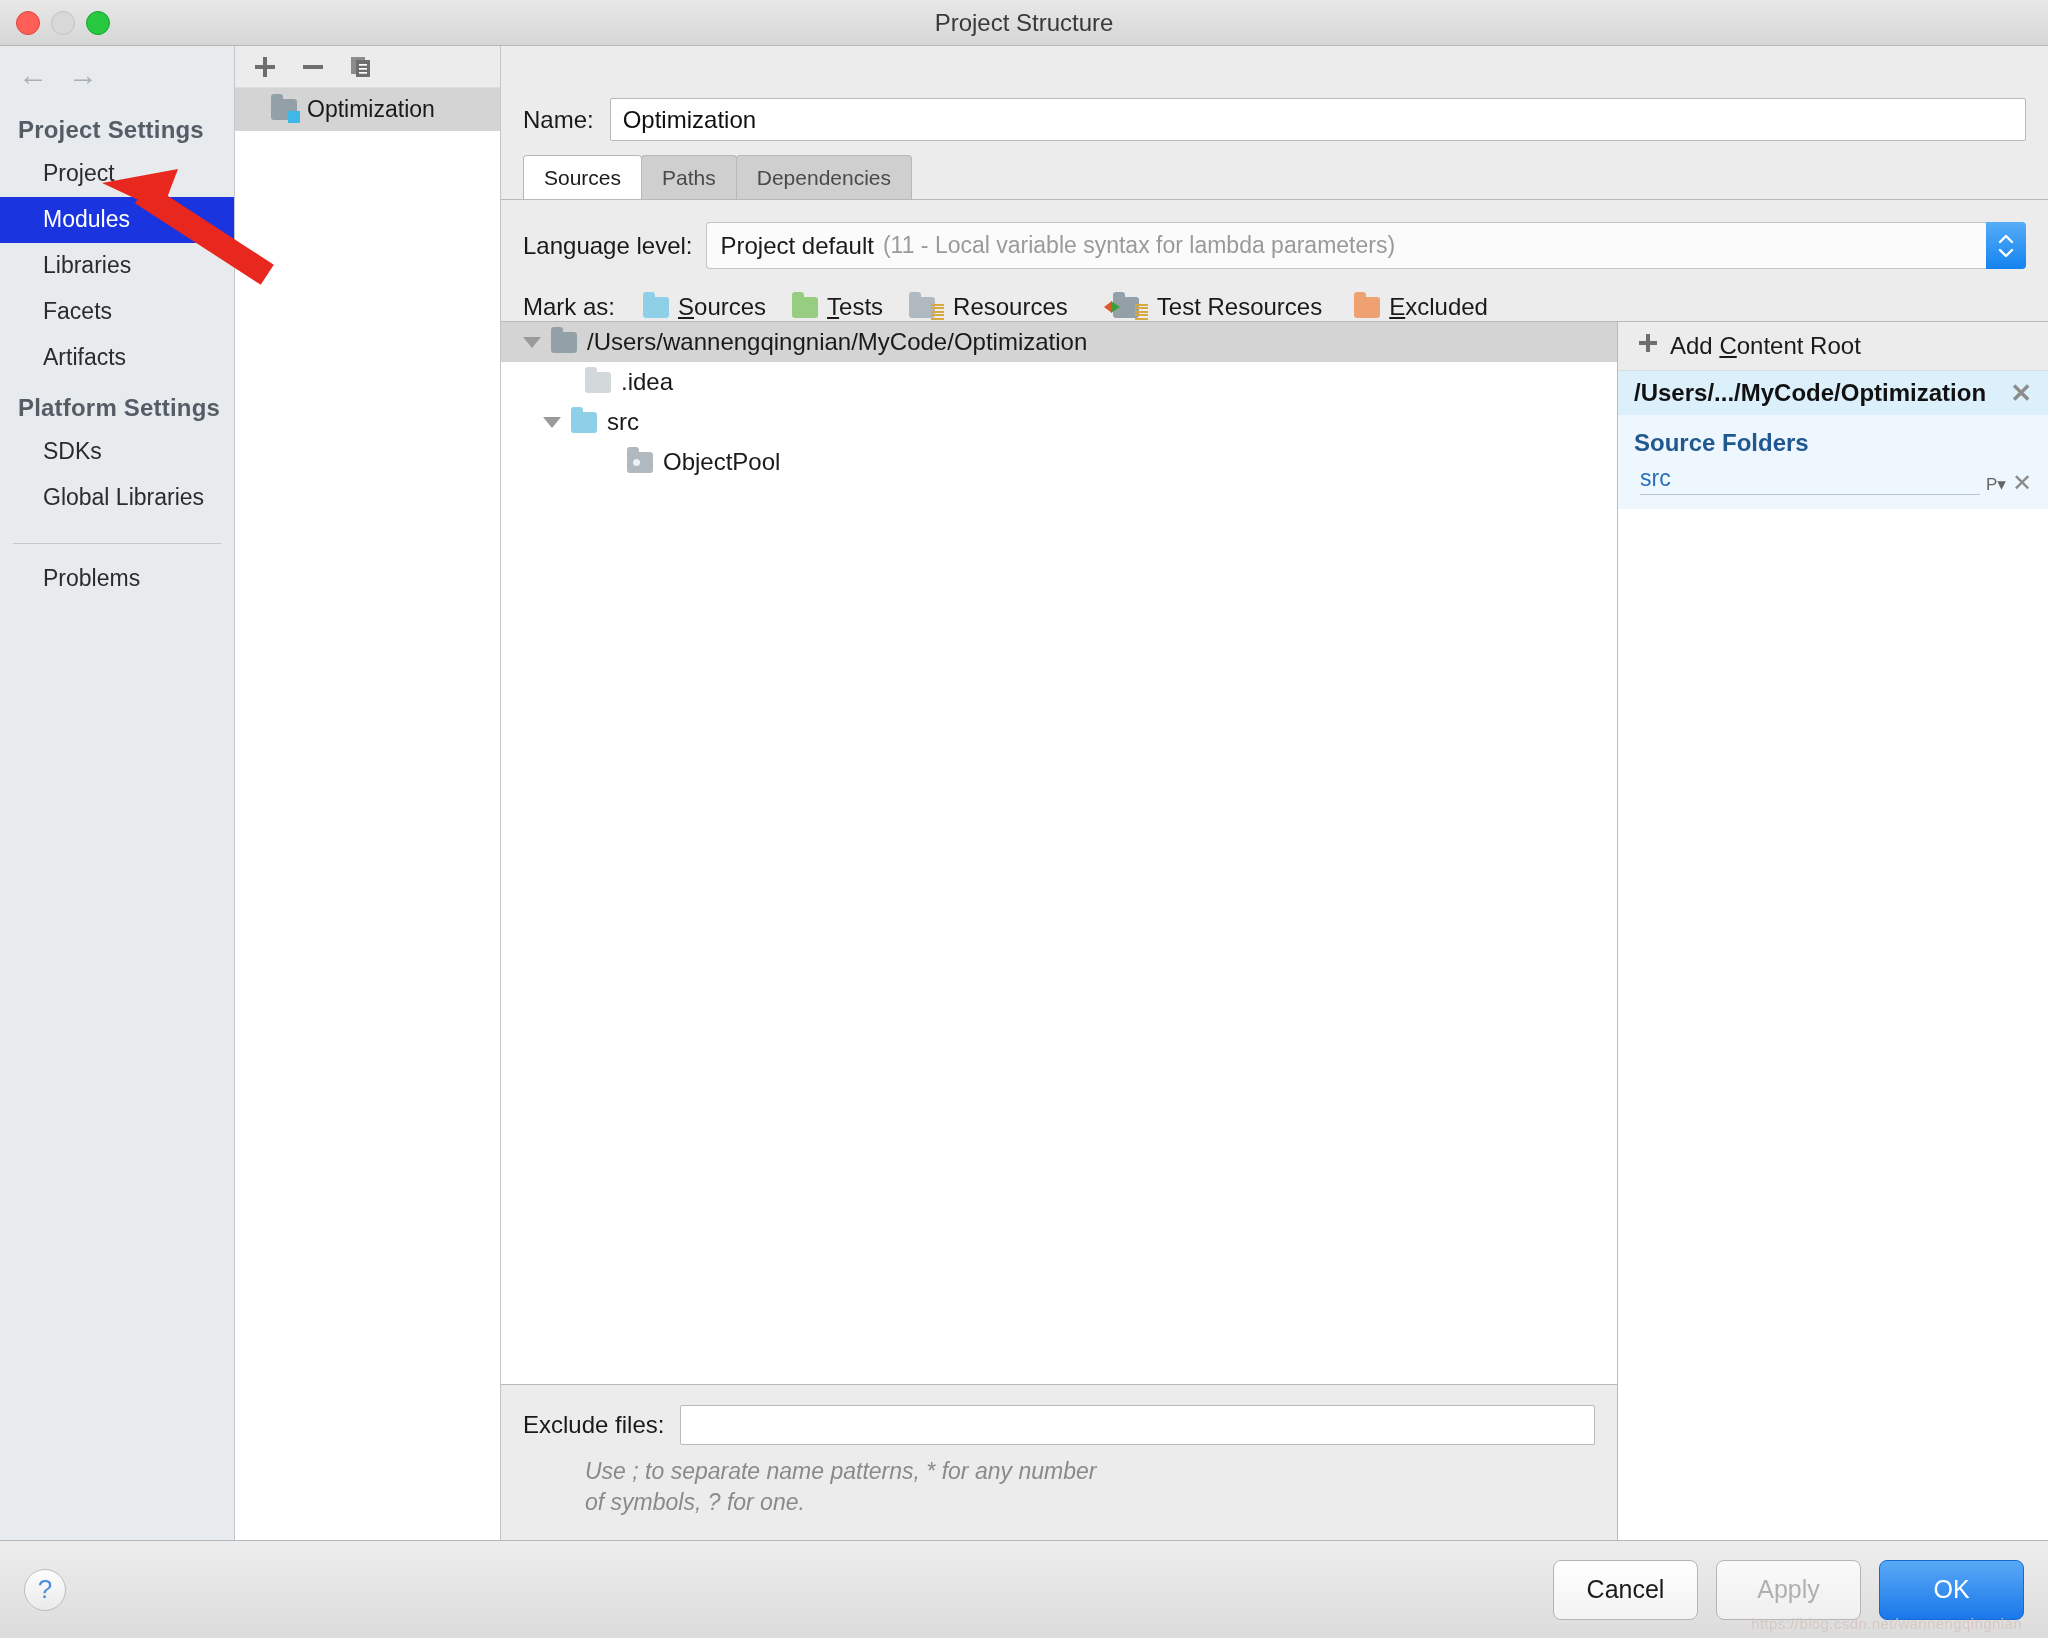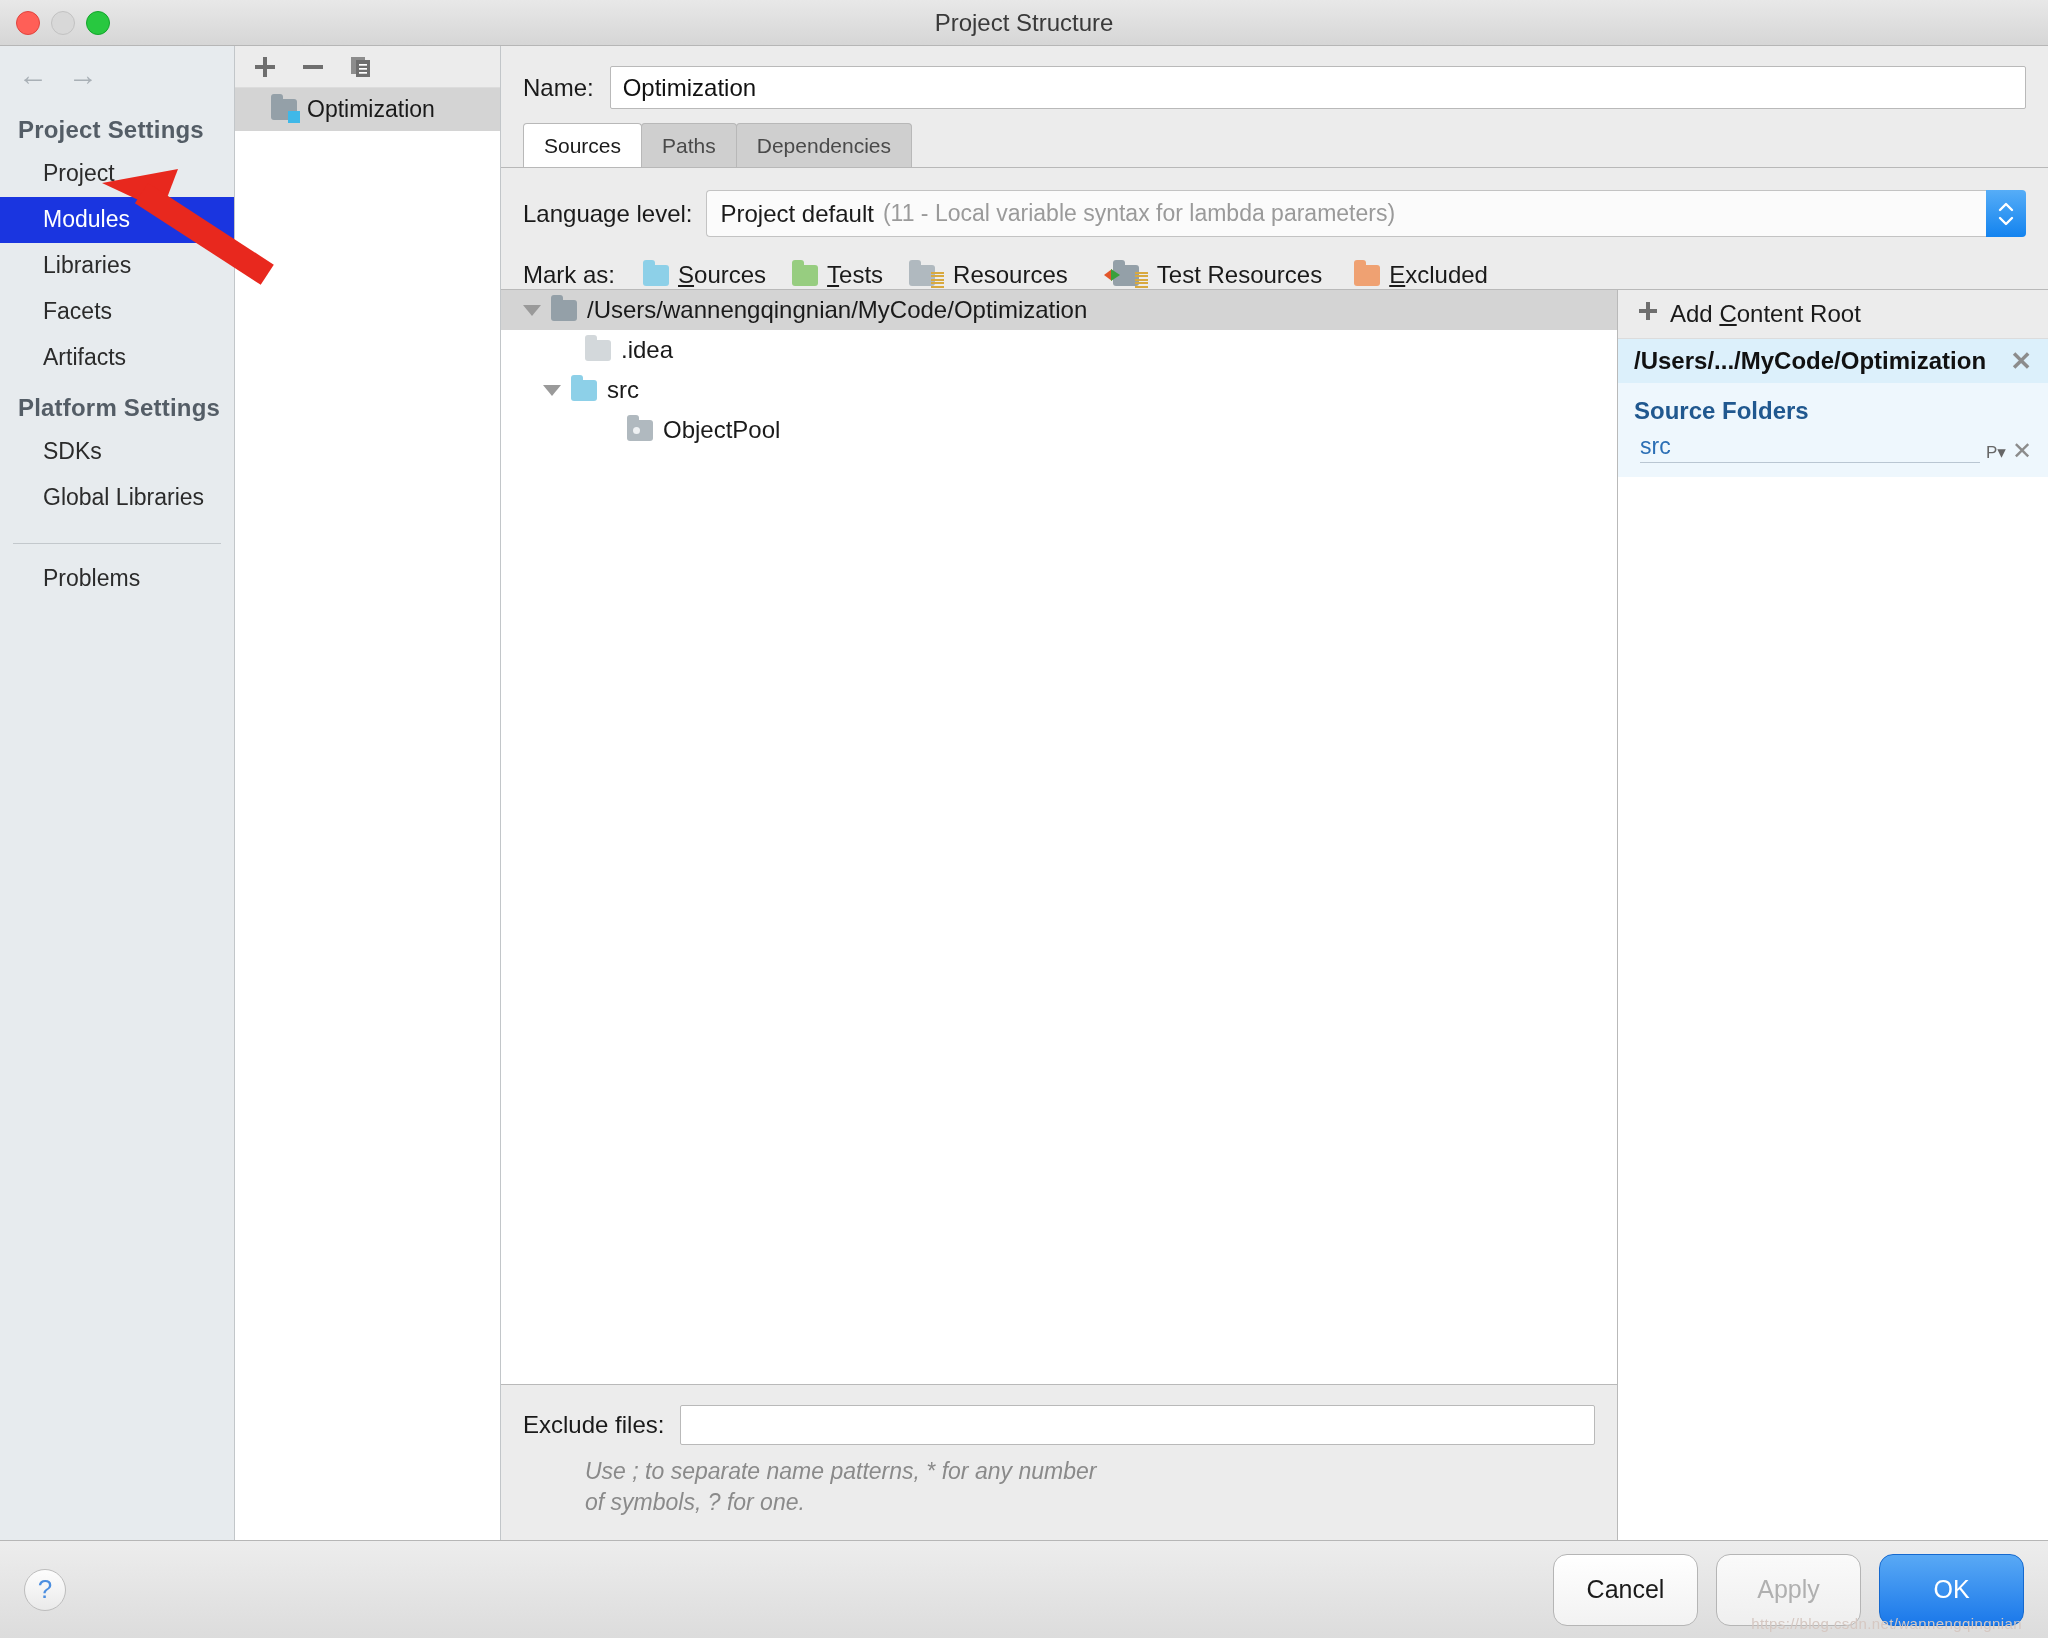--- a/index.html
+++ b/index.html
@@ -96,6 +96,7 @@
   .name-row {
     display: flex; align-items: center; gap: 16px;
     padding: 20px 22px 14px 22px;
+    margin-top: 32px;
   }
   .name-label { font-size: 24px; color: #1a1a1a; }
   .name-input {

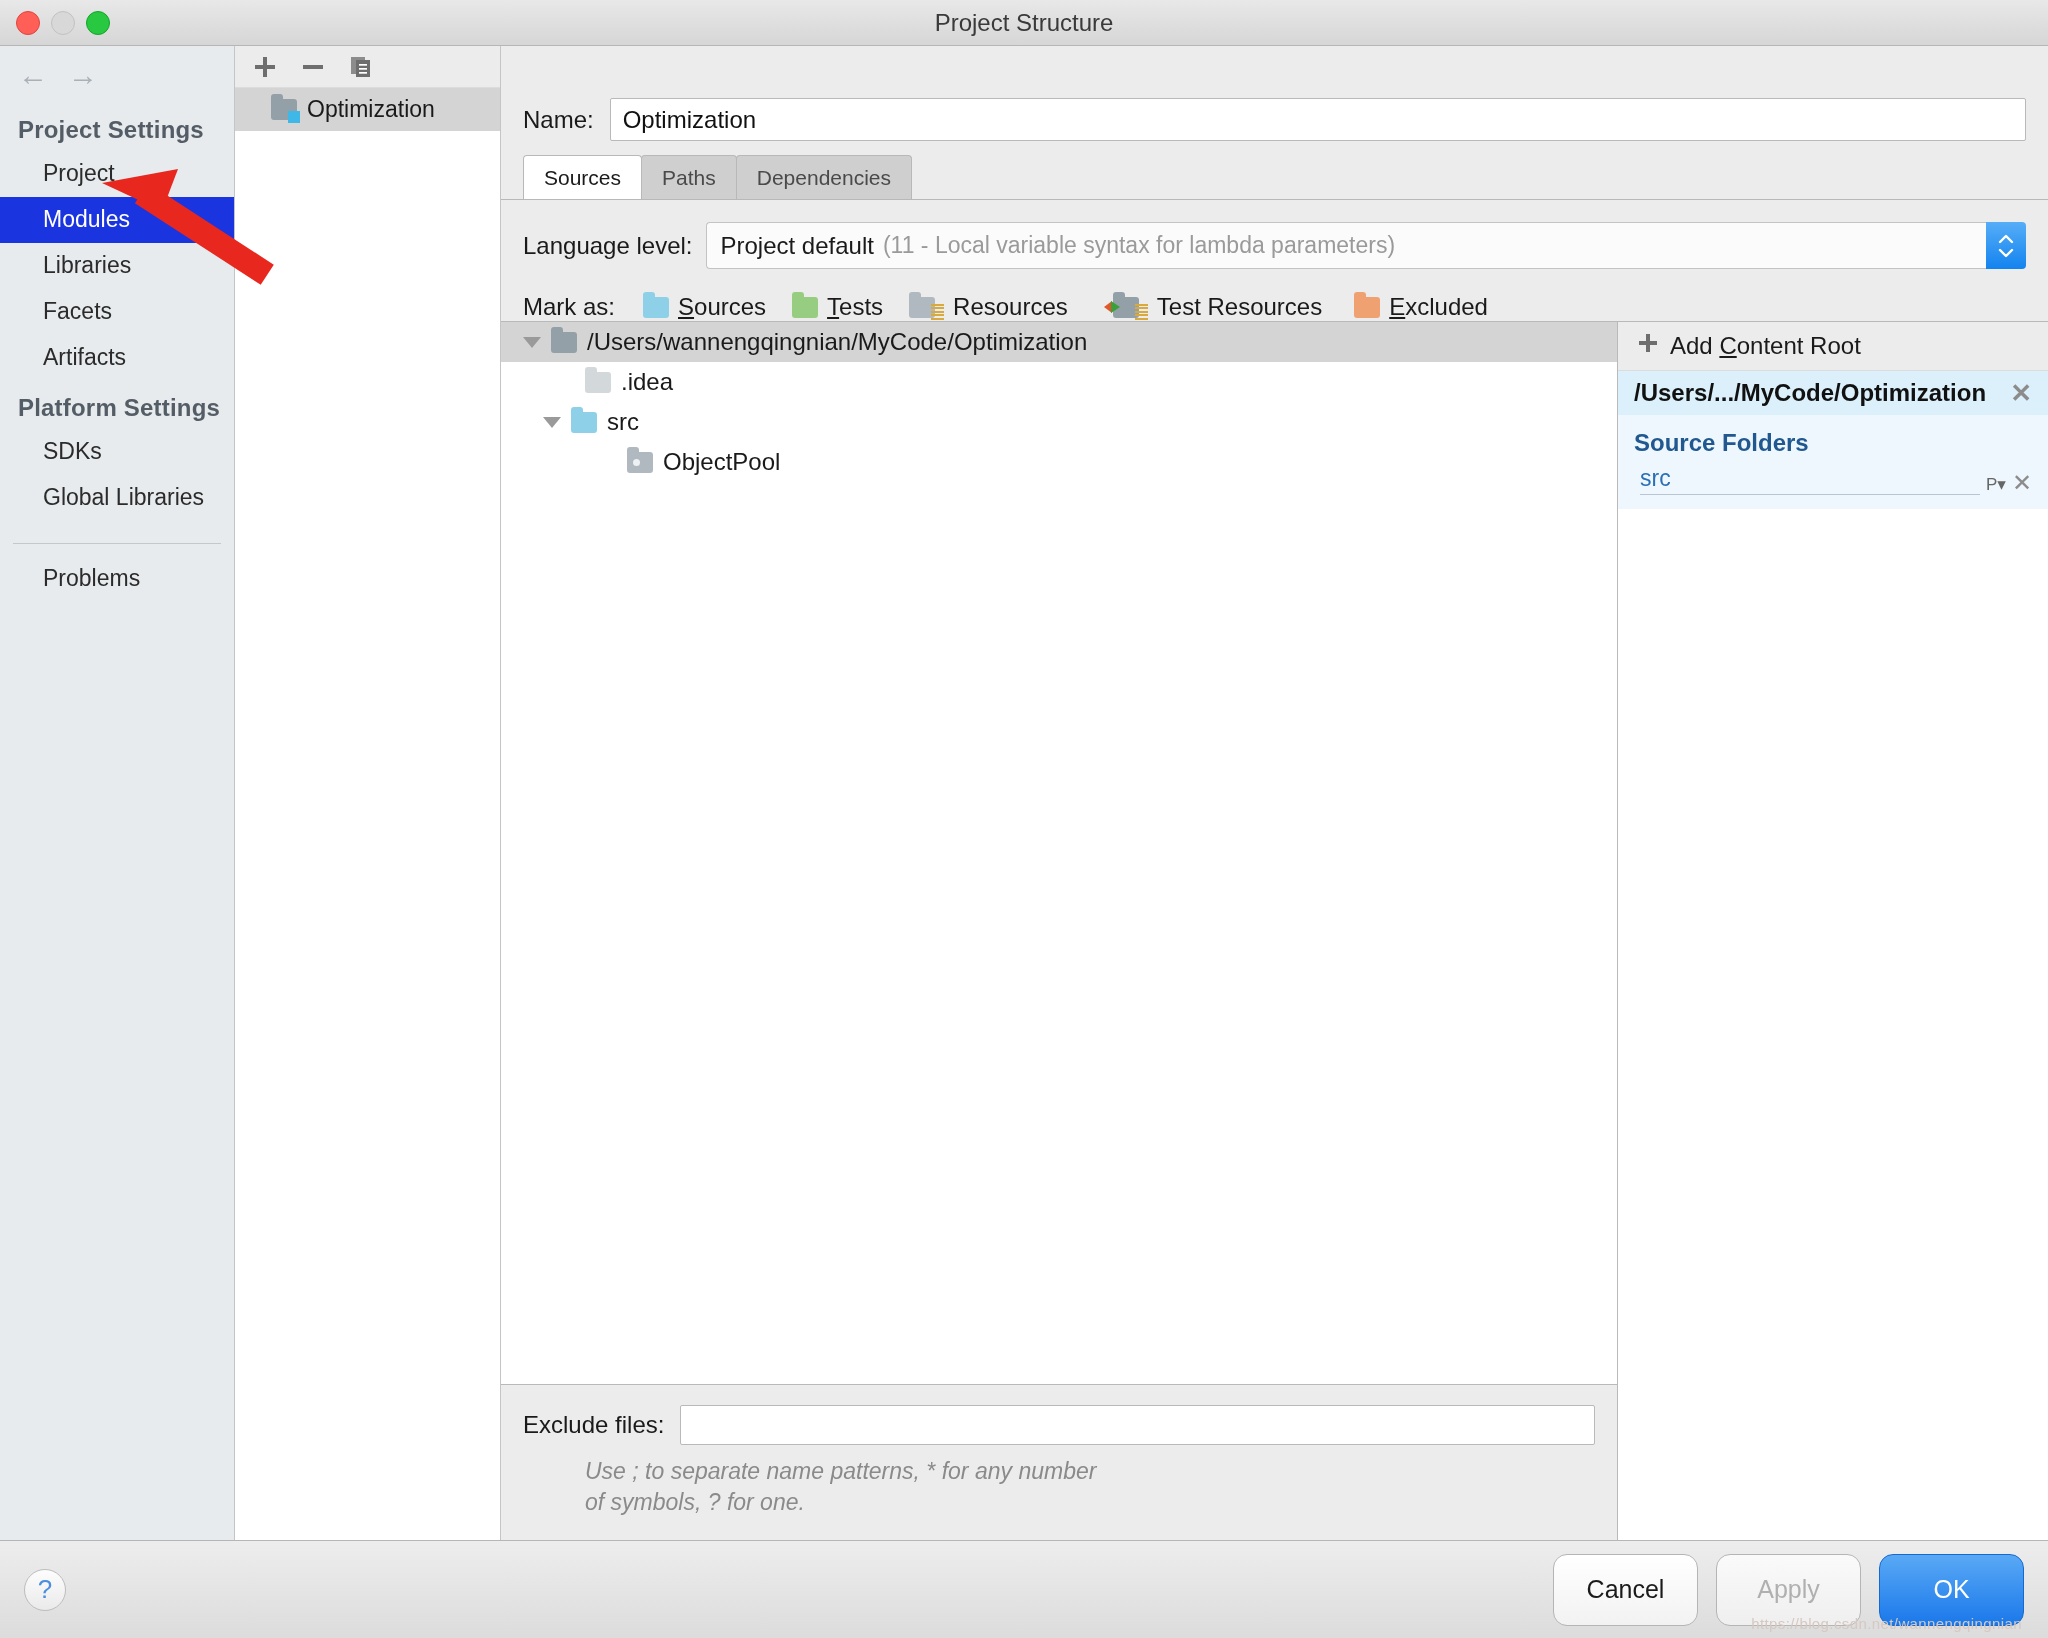--- a/index.html
+++ b/index.html
@@ -315,8 +315,8 @@
     margin-left: auto; display: flex; align-items: center; gap: 18px;
   }
   .btn {
-    min-width: 145px; height: 72px;
-    border-radius: 14px;
+    min-width: 145px; height: 60px;
+    border-radius: 8px;
     font-size: 25px;
     display: flex; align-items: center; justify-content: center;
     border: 1px solid #b5b5b5;

